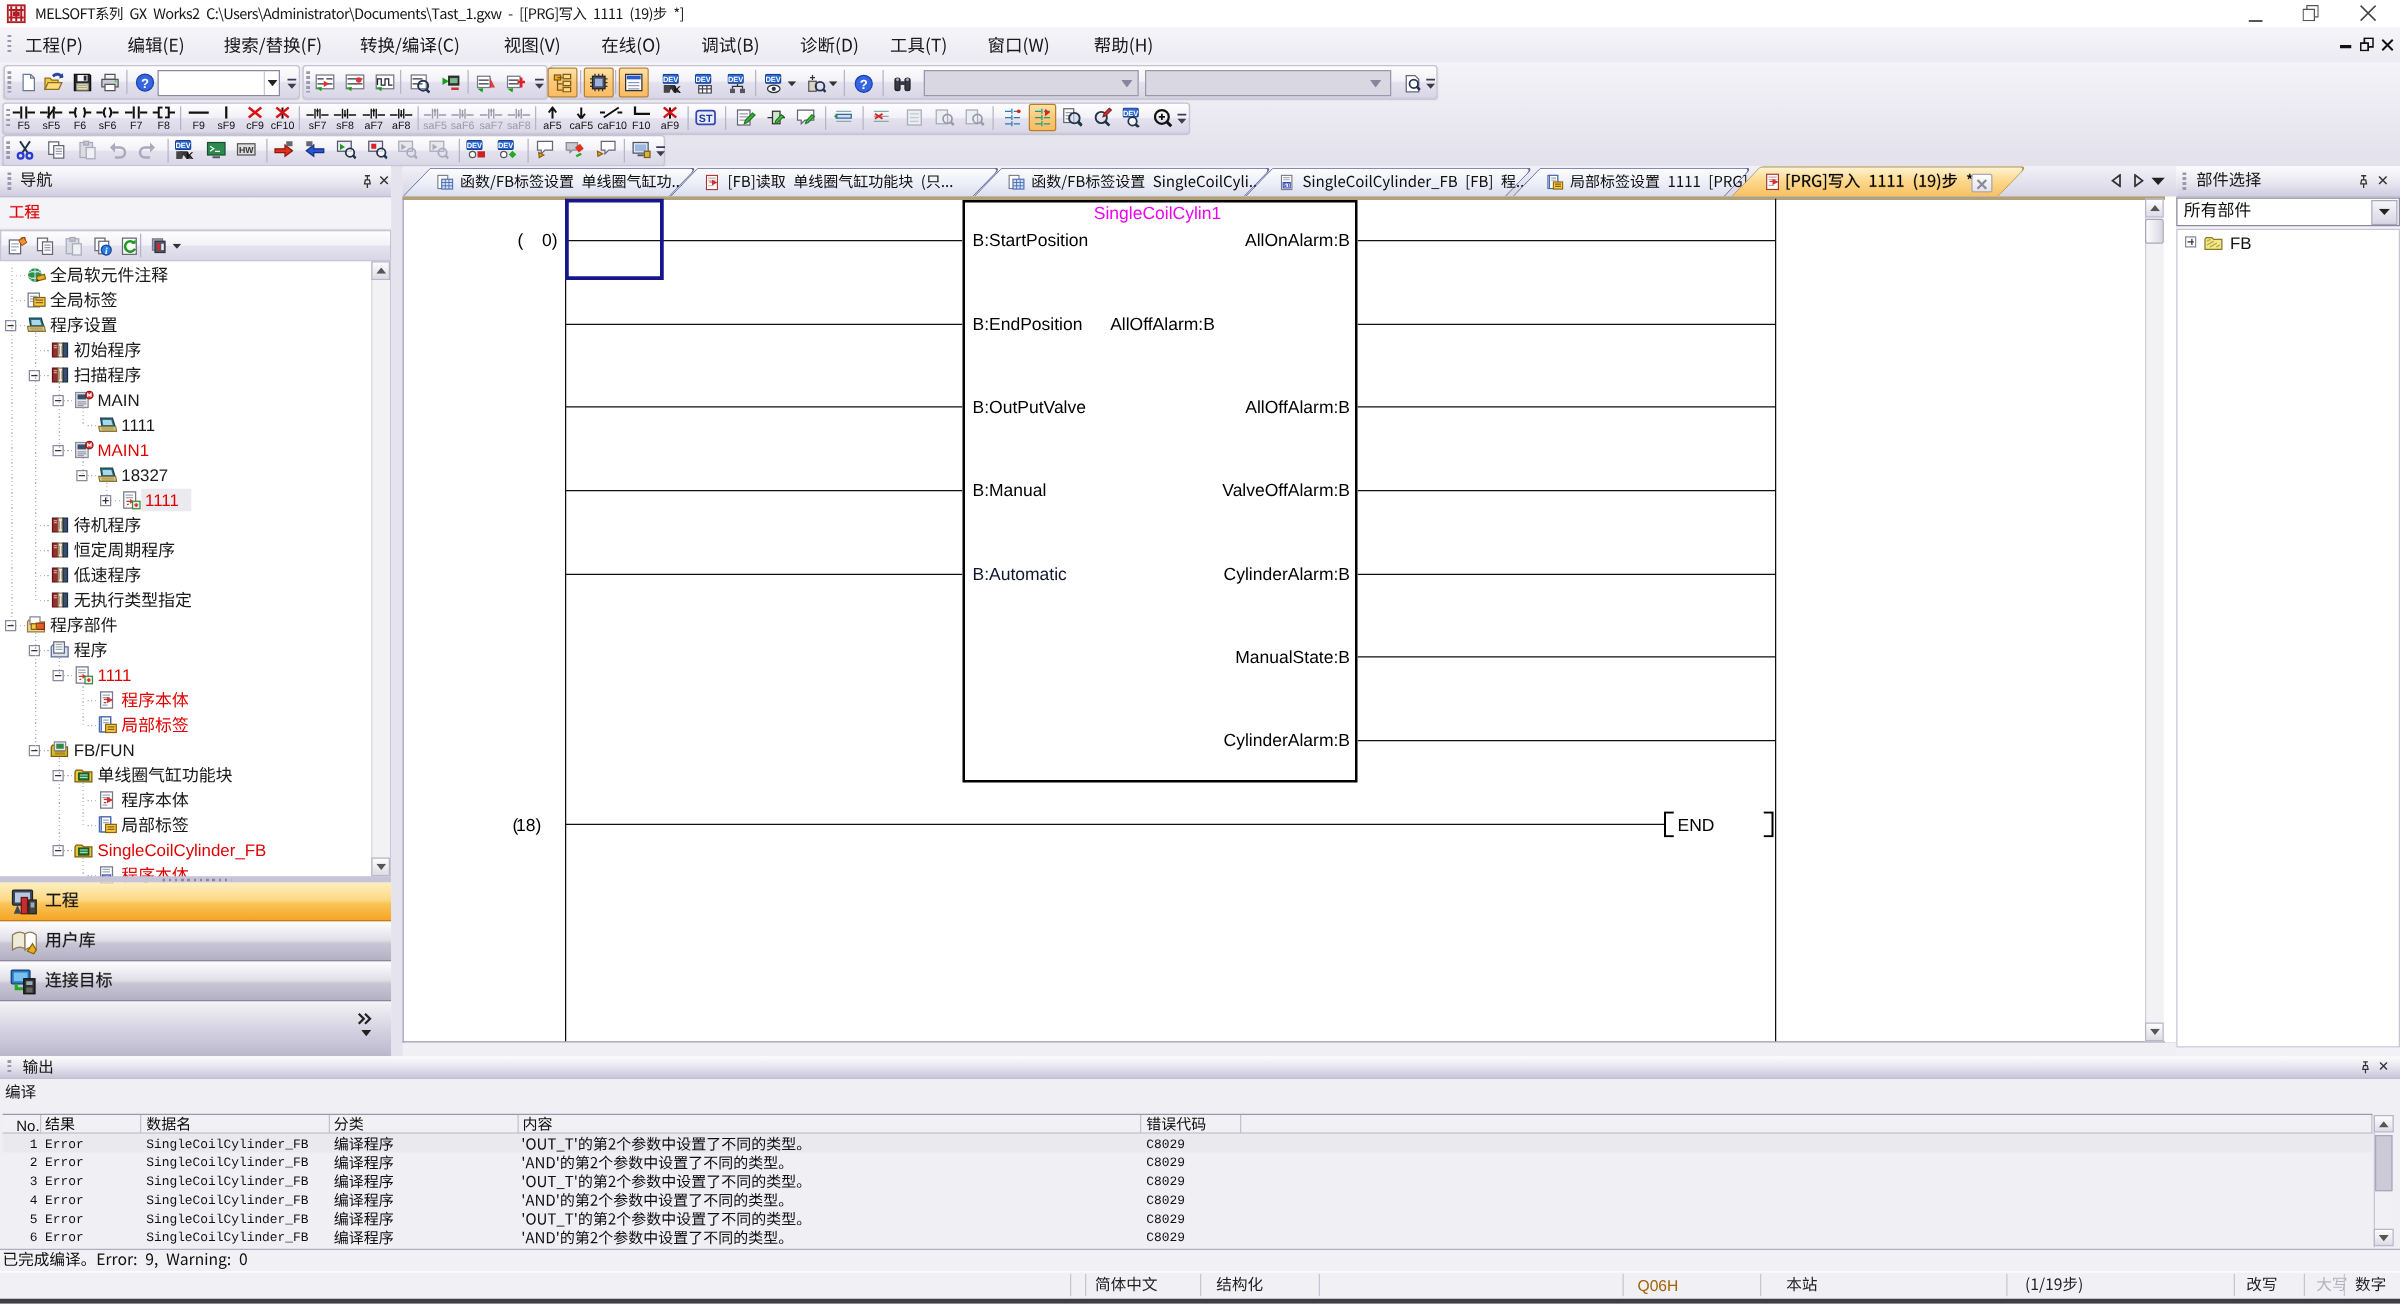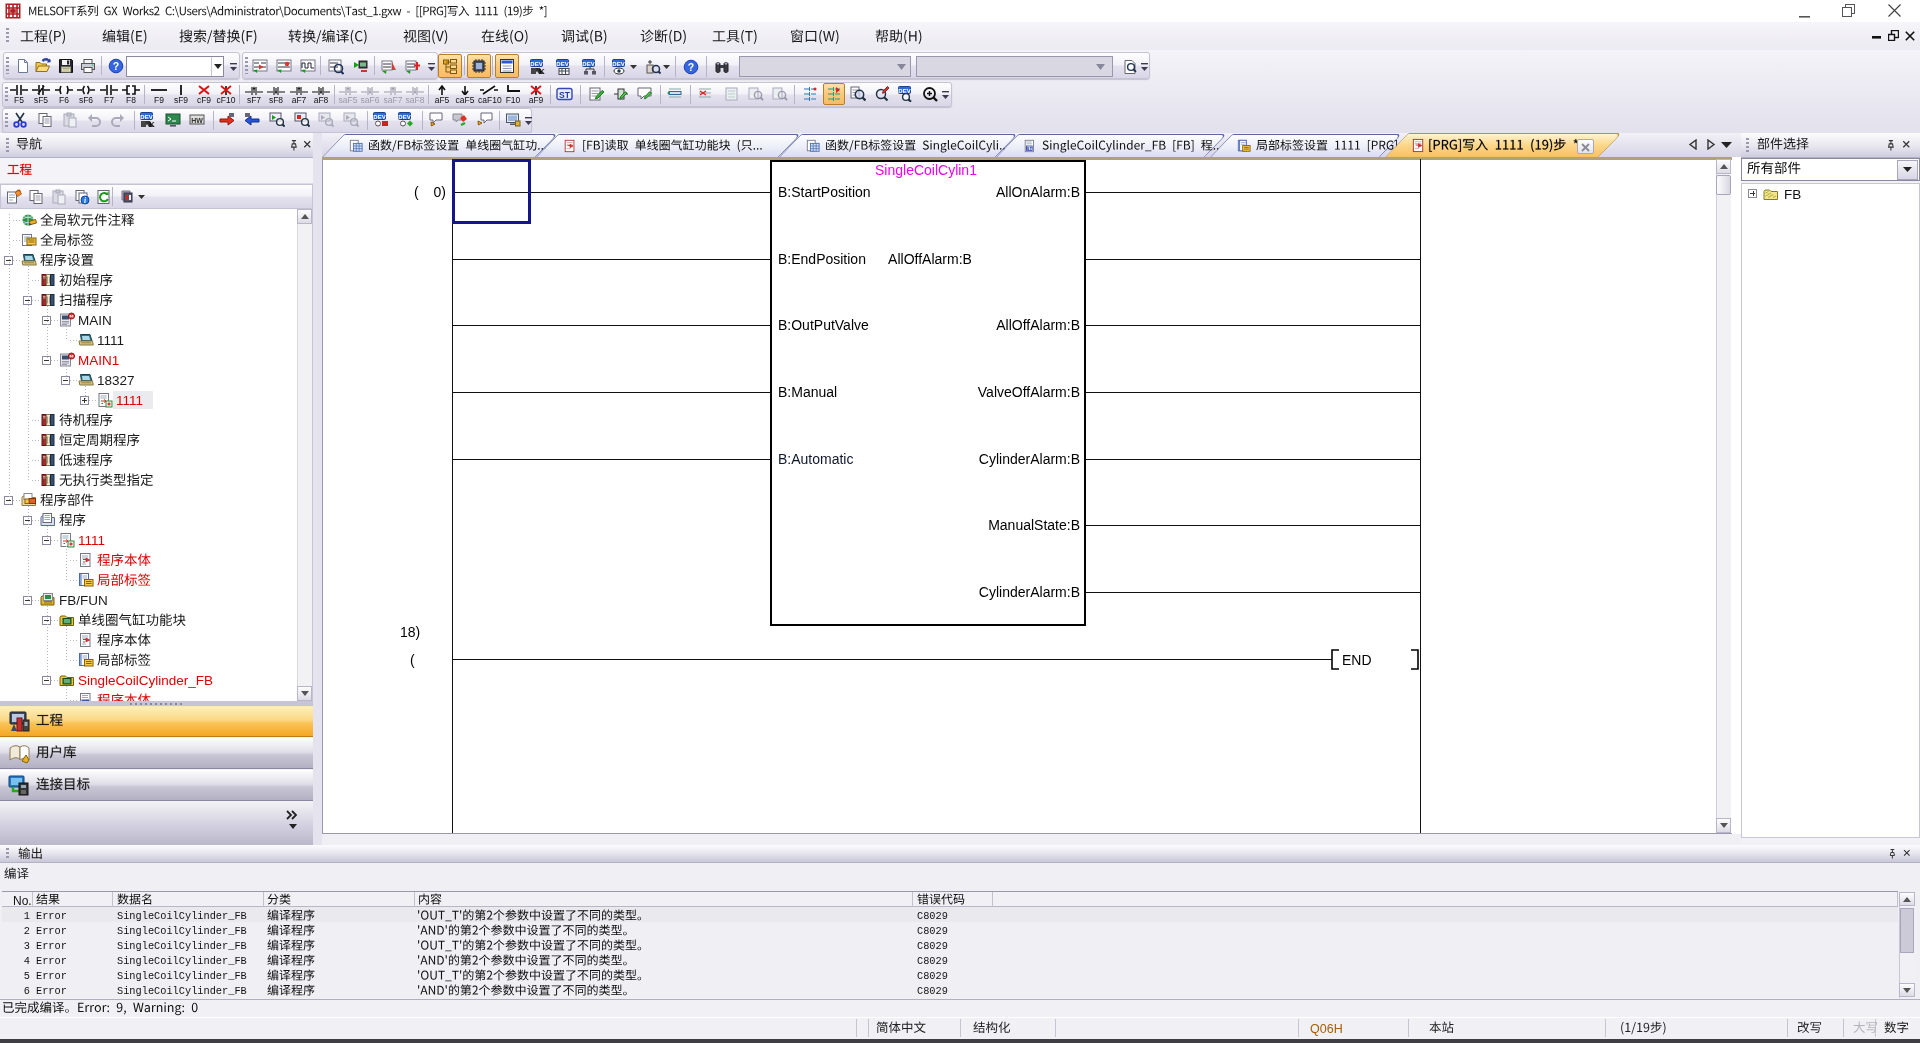--- a/index.html
+++ b/index.html
@@ -1479,7 +1479,7 @@
     <div style="position:absolute;left:414px;top:184px;font:14px 'Liberation Sans';color:#000;white-space:pre">(</div>
     <div style="position:absolute;left:400px;top:184px;width:46px;text-align:right;font:14px 'Liberation Sans'">0)</div>
     <div style="position:absolute;left:410px;top:652px;font:14px 'Liberation Sans';color:#000;white-space:pre">(</div>
-    <div style="position:absolute;left:400px;top:624px;width:46px;text-align:left;font:14px 'Liberation Sans'">18)</div>
+    <div style="position:absolute;left:400px;top:652px;width:46px;text-align:center;font:14px 'Liberation Sans'">18)</div>
     <div style="position:absolute;left:452px;top:159px;width:79px;height:65px;border:3px solid #16168c"></div>
     <div style="position:absolute;left:452px;top:659px;width:880px;height:1px;background:#101010"></div>
     <svg style="position:absolute;left:1330px;top:649px" width="10" height="21" viewBox="0 0 10 21">

